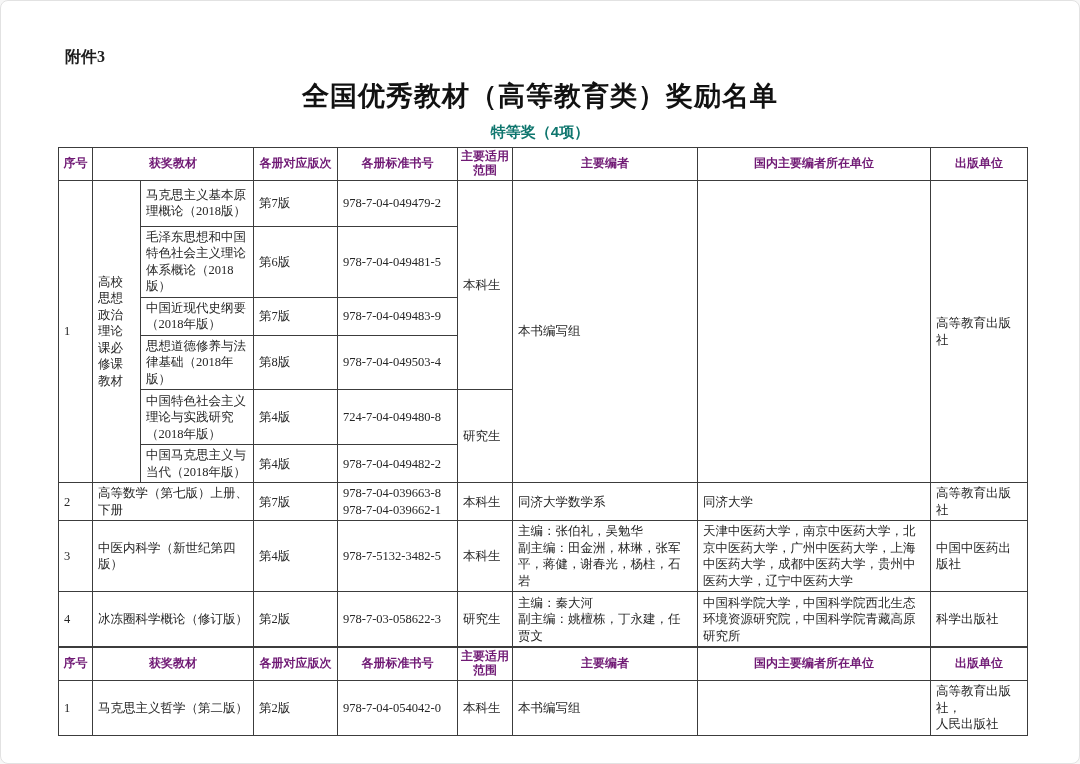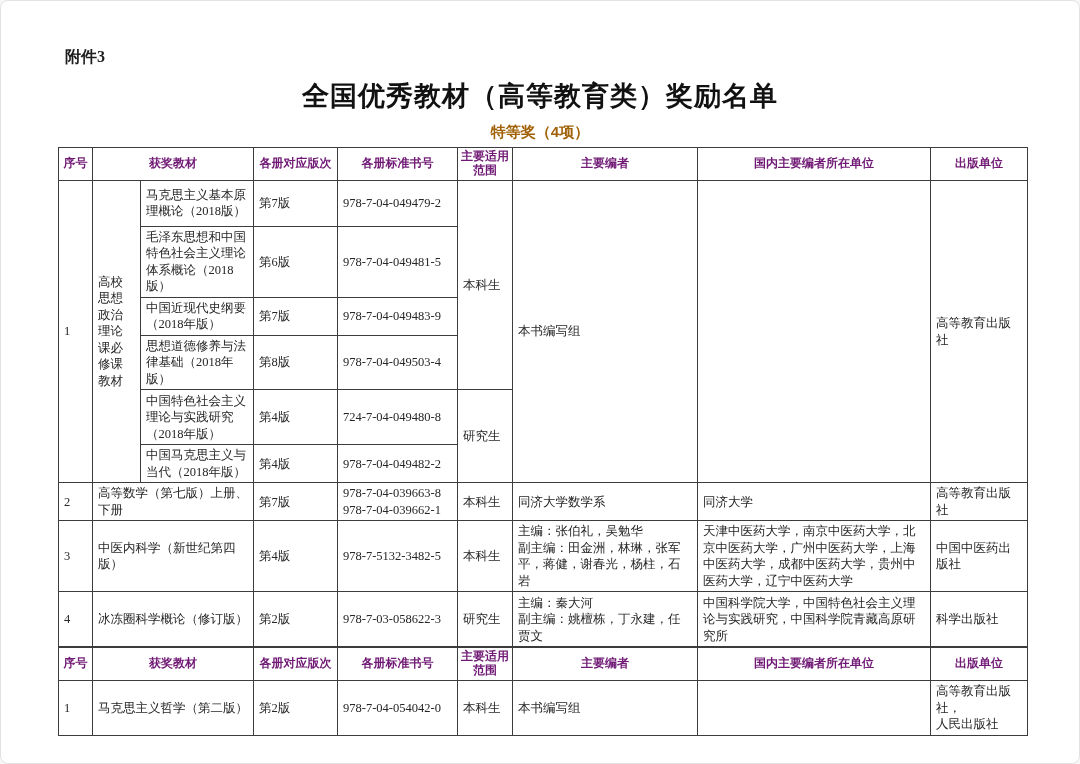--- a/index.html
+++ b/index.html
@@ -36,7 +36,7 @@
     font-size: 15px;
     font-weight: bold;
     font-family: "Liberation Sans", sans-serif;
-    color: #a16207;
+    color: #0f766e;
   }
   .section-heading.second { margin-top: 12px; }
   table.awards {

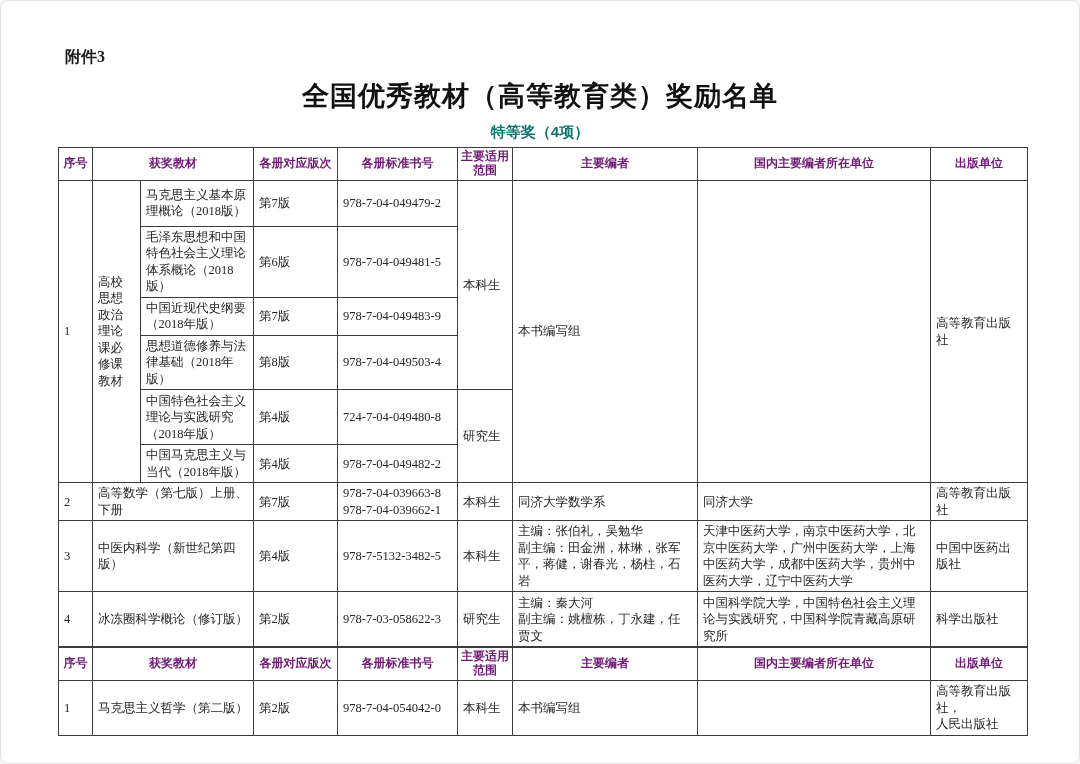--- a/index.html
+++ b/index.html
@@ -182,7 +182,7 @@
         <td class="c">研究生</td>
         <td class="l pre">主编：秦大河
 副主编：姚檀栋，丁永建，任贾文</td>
-        <td class="l">中国科学院大学，中国特色社会主义理论与实践研究，中国科学院青藏高原研究所</td>
+        <td class="l">中国科学院大学，中国科学院西北生态环境资源研究院，中国科学院青藏高原研究所</td>
         <td class="c">科学出版社</td>
       </tr>
     </tbody>

